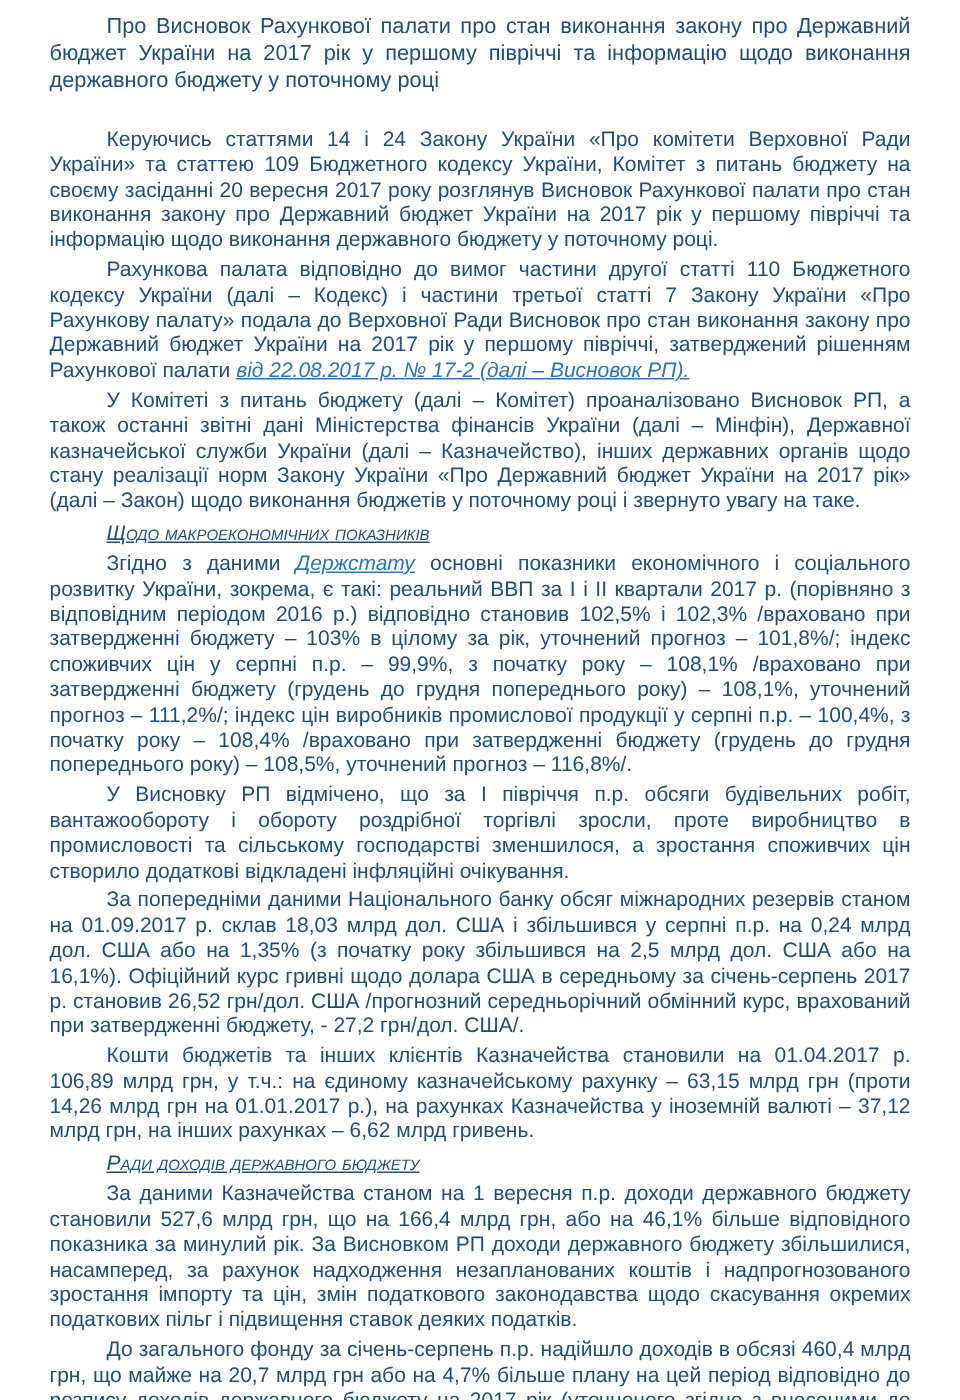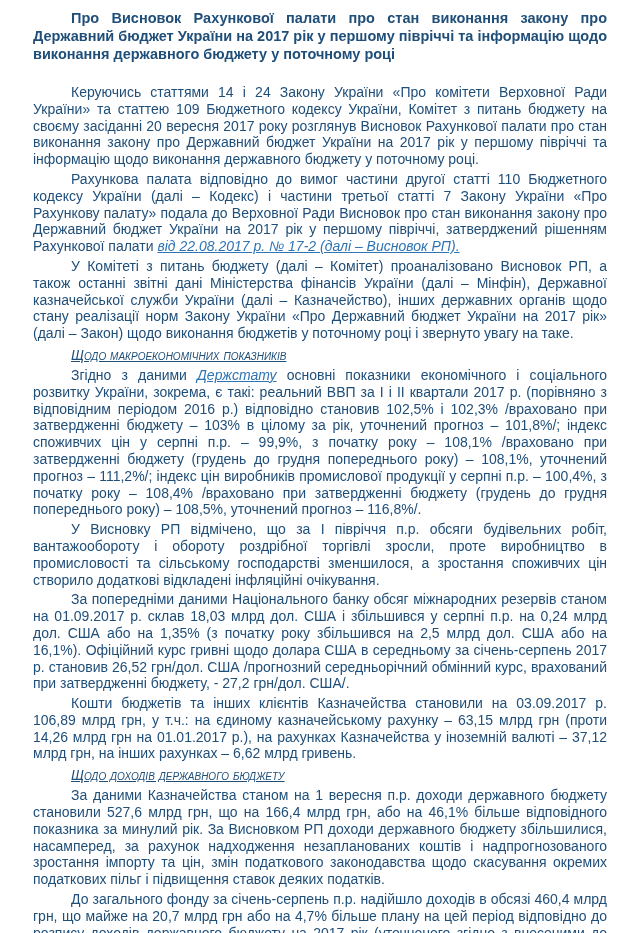--- a/index.html
+++ b/index.html
@@ -29,7 +29,7 @@
   .title{
     font-size:14.5px;
     line-height:18px;
-    font-weight:bold;
+    font-weight:normal;
     text-align:justify;
     text-indent:38px;
     margin:0 0 21px 0;

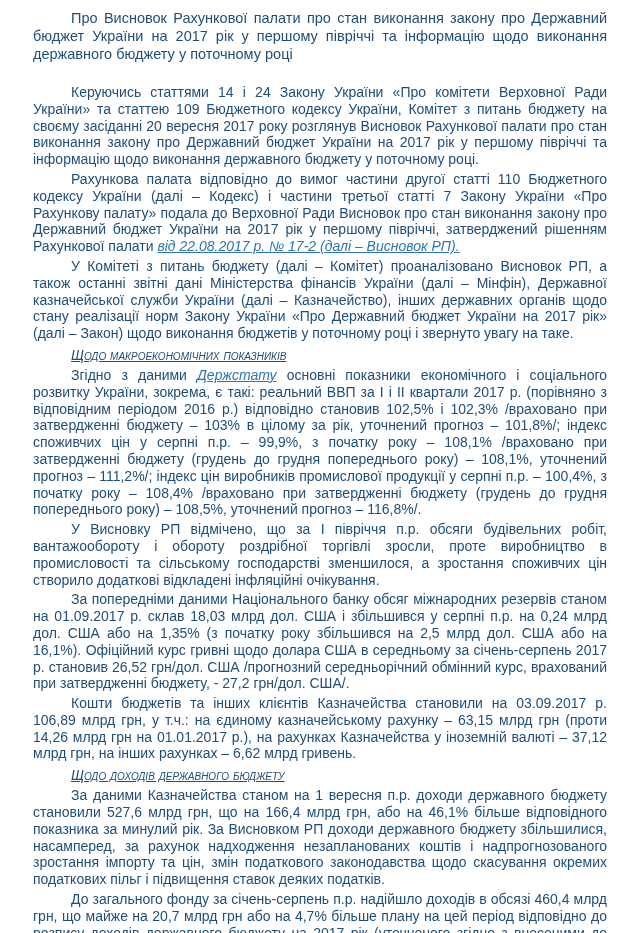--- a/index.html
+++ b/index.html
@@ -83,7 +83,7 @@
 
   <p class="para"><span>За попередніми даними Національного банку обсяг міжнародних резервів станом на 01.09.2017 р. склав 18,03 млрд дол. США і збільшився у серпні п.р. на 0,24 млрд дол. США або на 1,35% (з початку року збільшився на 2,5 млрд дол. США або на 16,1%). Офіційний курс гривні щодо долара США в середньому за січень-серпень 2017 р. становив 26,52 грн/дол. США </span><span class="it">/прогнозний середньорічний обмінний курс, врахований при затвердженні бюджету, - 27,2 грн/дол. США/.</span></p>
 
-  <p class="para">Кошти бюджетів та інших клієнтів Казначейства становили на 03.09.2017 р. 106,89 млрд грн, у т.ч.: на єдиному казначейському рахунку – 63,15 млрд грн (проти 14,26 млрд грн на 01.01.2017 р.), на рахунках Казначейства у іноземній валюті – 37,12 млрд грн, на інших рахунках – 6,62 млрд гривень.</p>
+  <p class="para">Кошти бюджетів та інших клієнтів Казначейства становили на 01.04.2017 р. 106,89 млрд грн, у т.ч.: на єдиному казначейському рахунку – 63,15 млрд грн (проти 14,26 млрд грн на 01.01.2017 р.), на рахунках Казначейства у іноземній валюті – 37,12 млрд грн, на інших рахунках – 6,62 млрд гривень.</p>
 
   <div class="section-heading"><span>Щодо доходів державного бюджету</span></div>
 

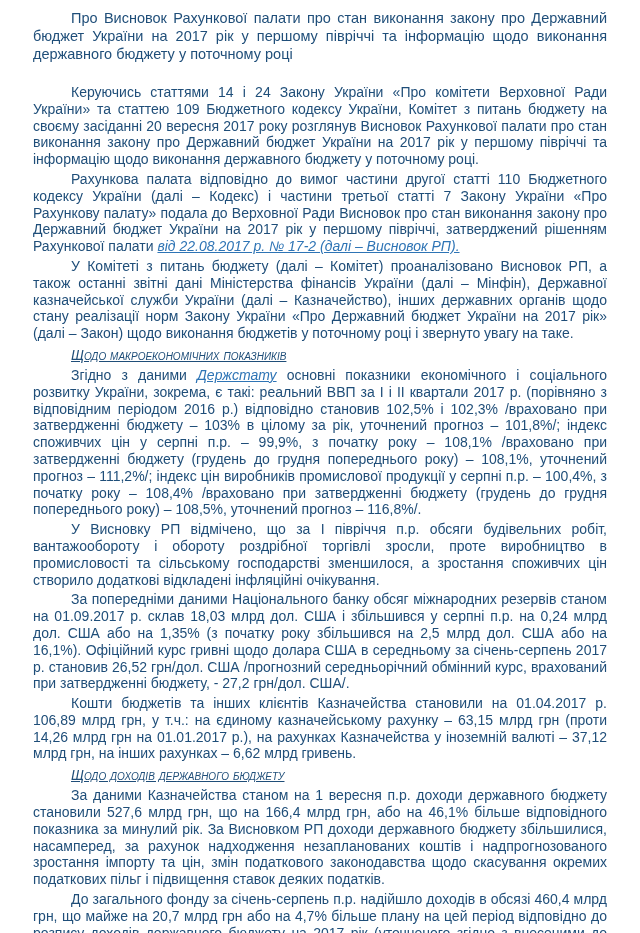--- a/index.html
+++ b/index.html
@@ -85,7 +85,7 @@
 
   <p class="para">Кошти бюджетів та інших клієнтів Казначейства становили на 01.04.2017 р. 106,89 млрд грн, у т.ч.: на єдиному казначейському рахунку – 63,15 млрд грн (проти 14,26 млрд грн на 01.01.2017 р.), на рахунках Казначейства у іноземній валюті – 37,12 млрд грн, на інших рахунках – 6,62 млрд гривень.</p>
 
-  <div class="section-heading"><span>Щодо доходів державного бюджету</span></div>
+  <div class="section-heading"><span>Ради доходів державного бюджету</span></div>
 
   <p class="para">За даними Казначейства станом на 1 вересня п.р. доходи державного бюджету становили 527,6 млрд грн, що на 166,4 млрд грн, або на 46,1% більше відповідного показника за минулий рік. За Висновком РП доходи державного бюджету збільшилися, насамперед, за рахунок надходження незапланованих коштів і надпрогнозованого зростання імпорту та цін, змін податкового законодавства щодо скасування окремих податкових пільг і підвищення ставок деяких податків.</p>
 

